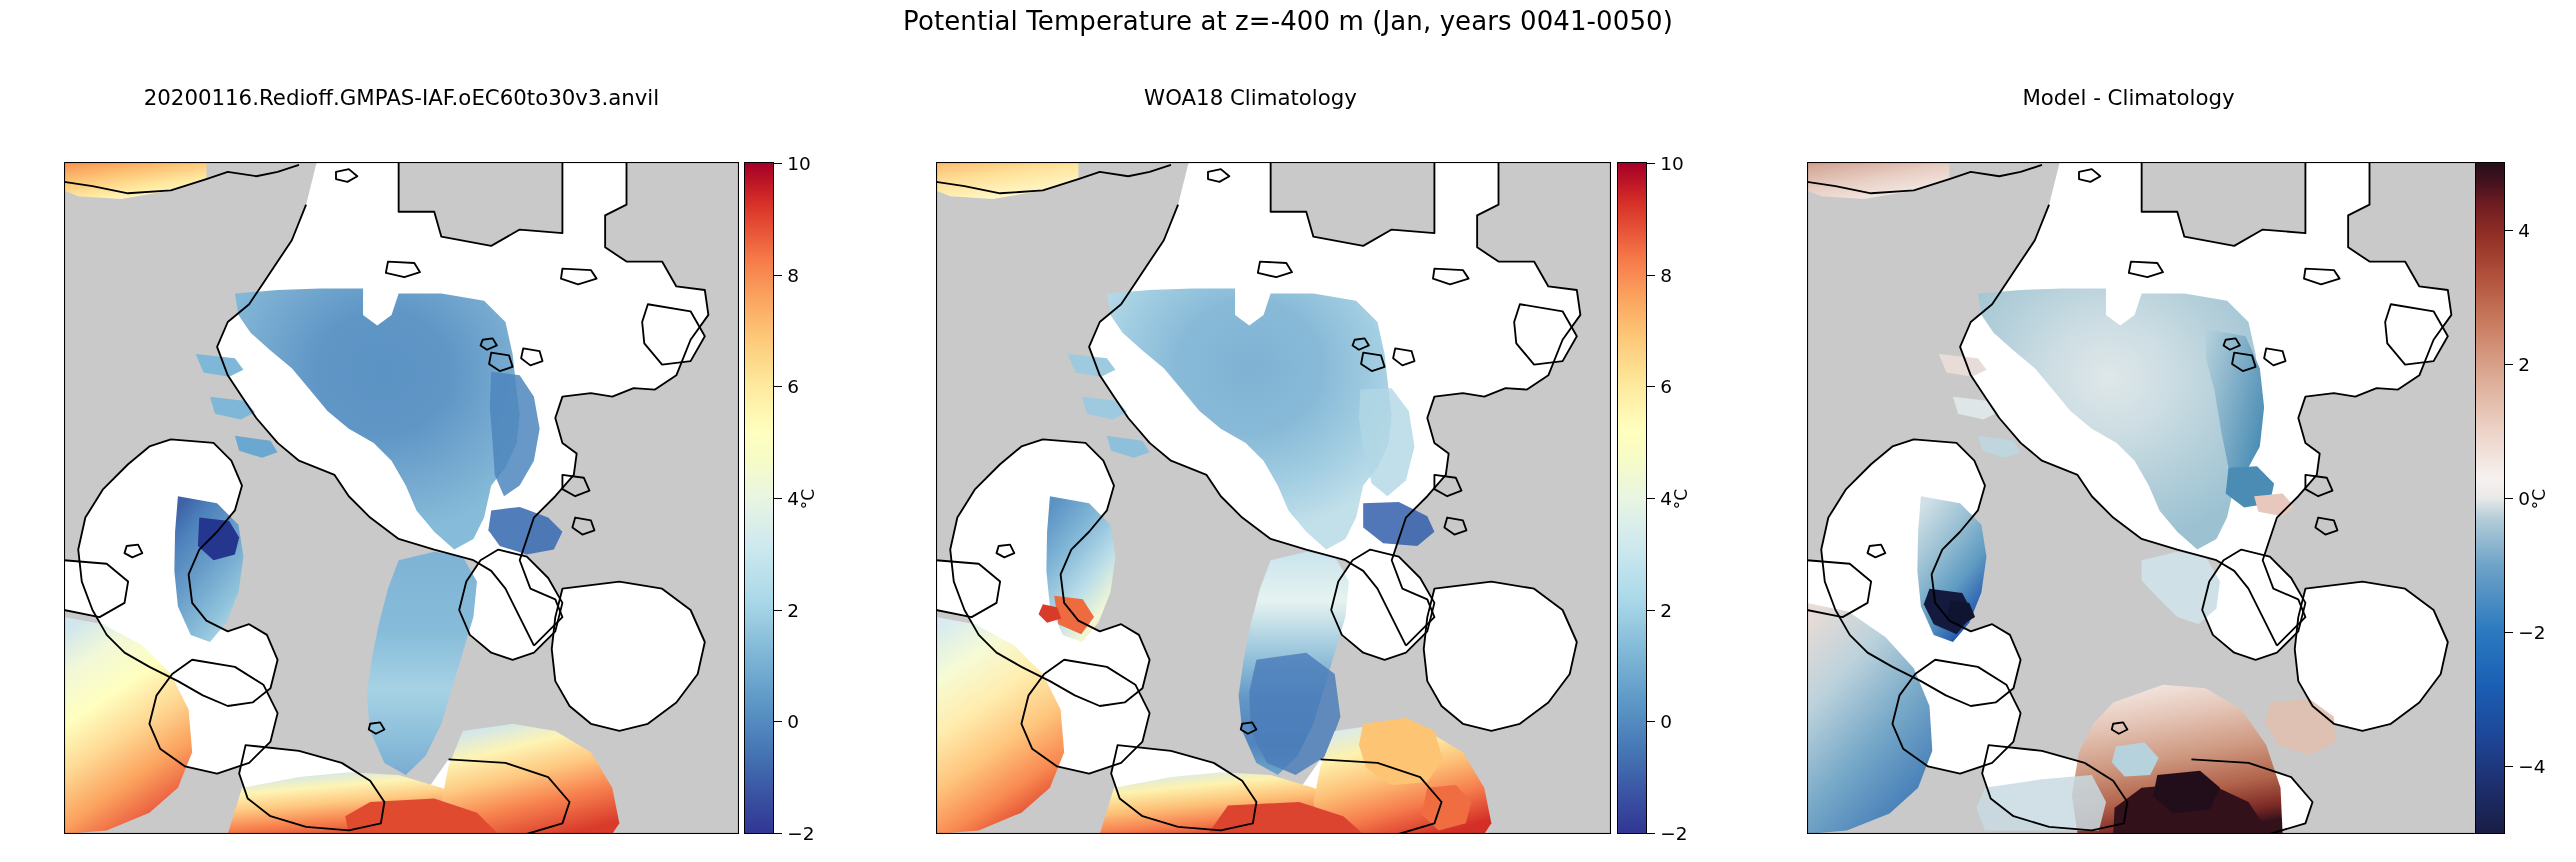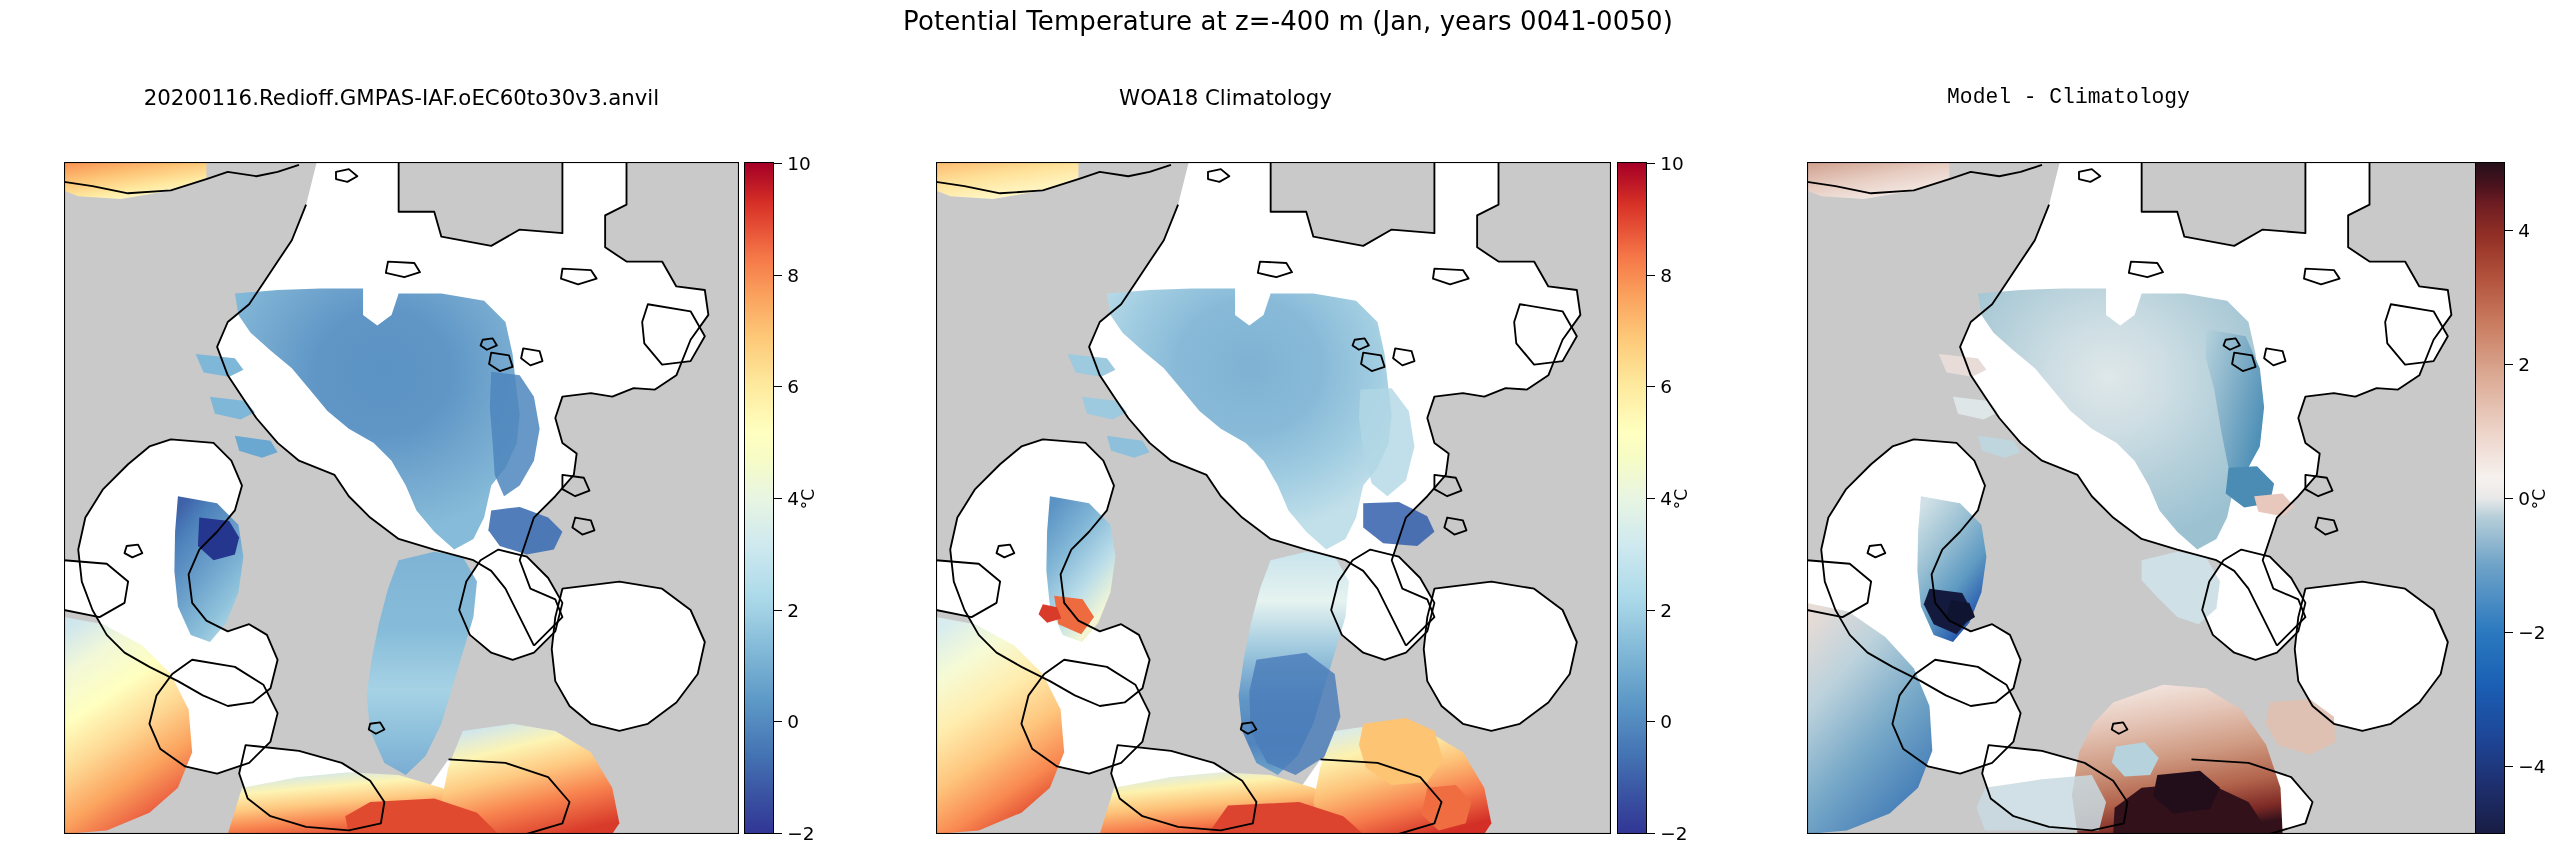--- a/index.html
+++ b/index.html
@@ -44,7 +44,7 @@
 <div id="suptitle">Potential Temperature at z=-400 m (Jan, years 0041-0050)</div>
 
 <div class="panel-title" style="left:64px;width:675px;">20200116.Redioff.GMPAS-IAF.oEC60to30v3.anvil</div>
-<div class="panel-title" style="left:888px;width:675px;">WOA18 Climatology</div>
+<div class="panel-title" style="left:913px;width:675px;">WOA18 Climatology</div>
 <div class="panel-title" style="left:1731px;width:675px;font-family:Liberation Mono, monospace;">Model - Climatology</div>
 
 <div class="panel" id="p1" style="left:64px;">

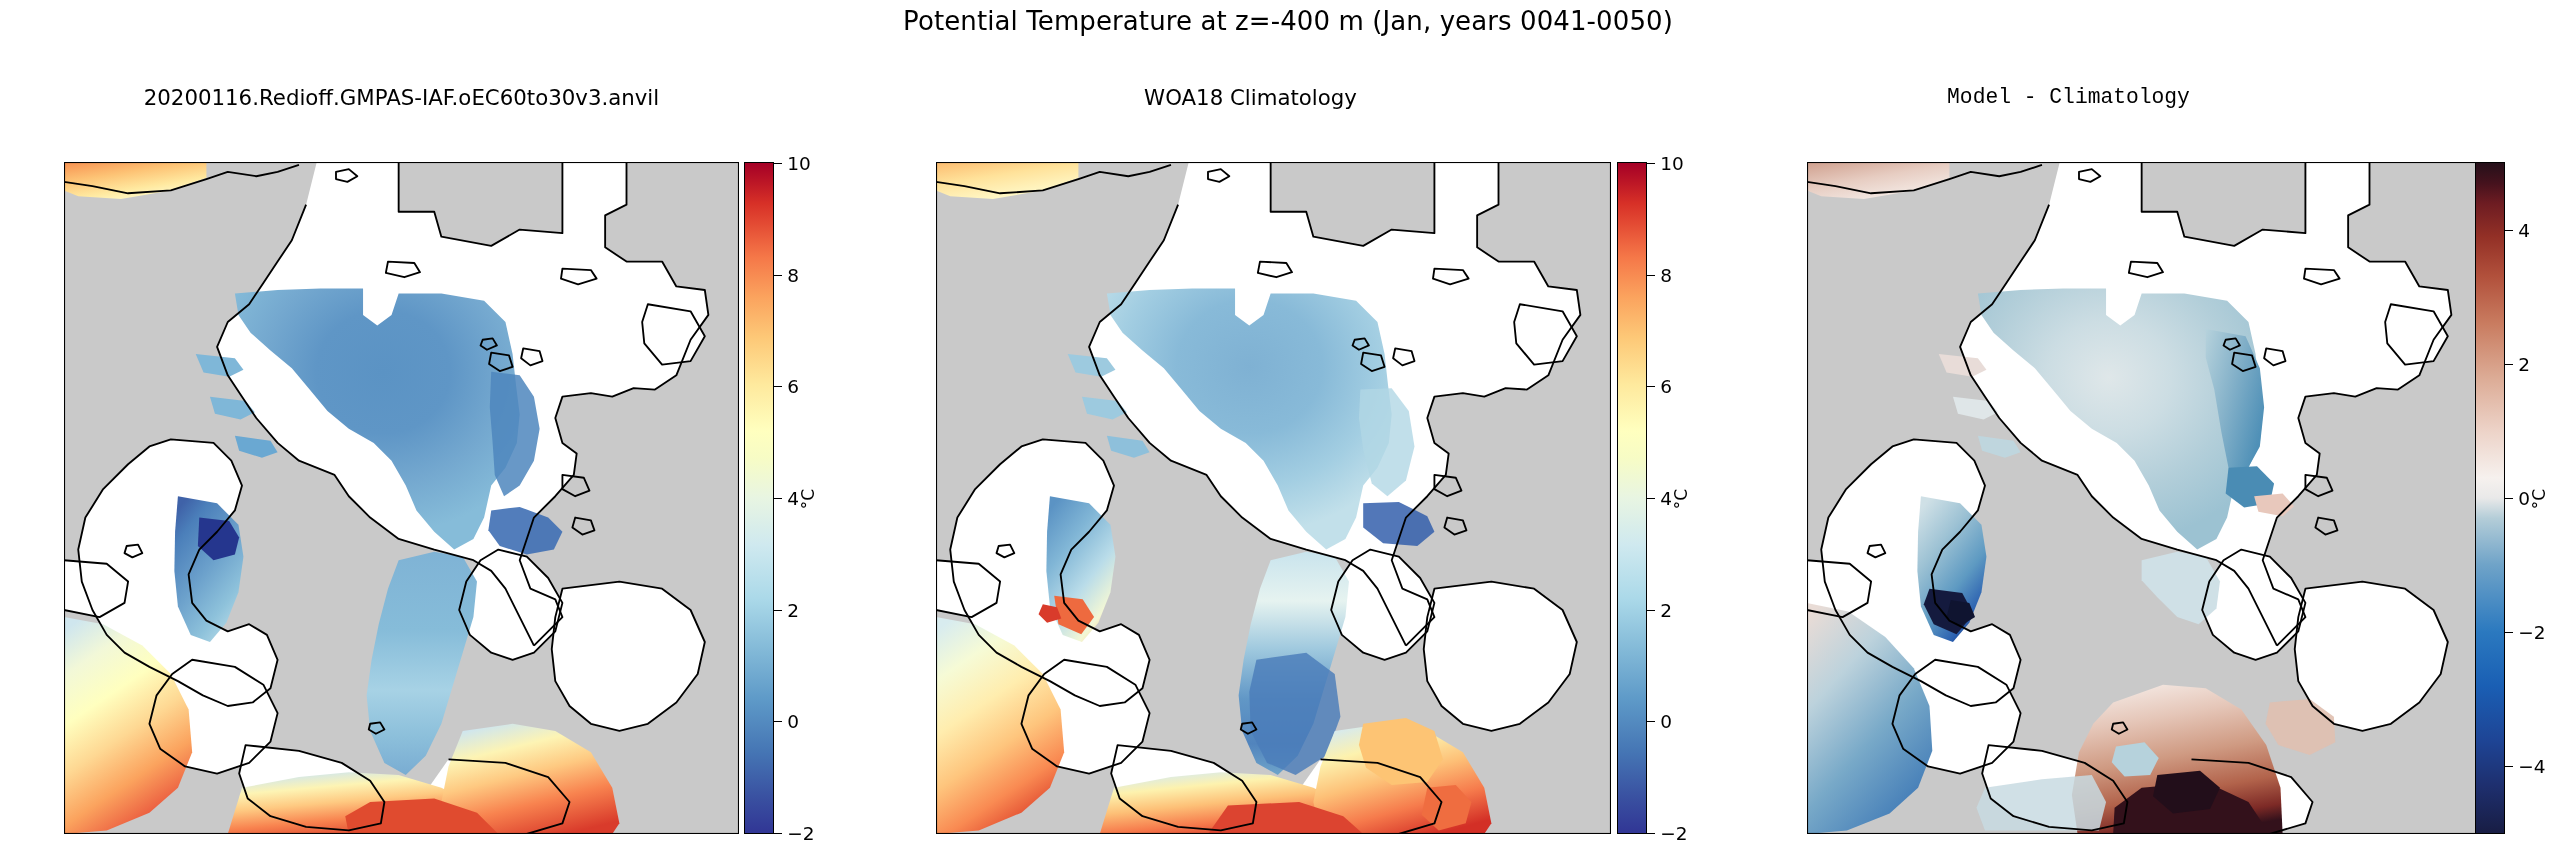--- a/index.html
+++ b/index.html
@@ -45,7 +45,7 @@
 
 <div class="panel-title" style="left:64px;width:675px;">20200116.Redioff.GMPAS-IAF.oEC60to30v3.anvil</div>
 <div class="panel-title" style="left:913px;width:675px;">WOA18 Climatology</div>
-<div class="panel-title" style="left:1731px;width:675px;font-family:Liberation Mono, monospace;">Model - Climatology</div>
+<div class="panel-title" style="left:1791px;width:675px;">Model - Climatology</div>
 
 <div class="panel" id="p1" style="left:64px;">
   <svg class="map" viewBox="0 0 948 945" preserveAspectRatio="none">

